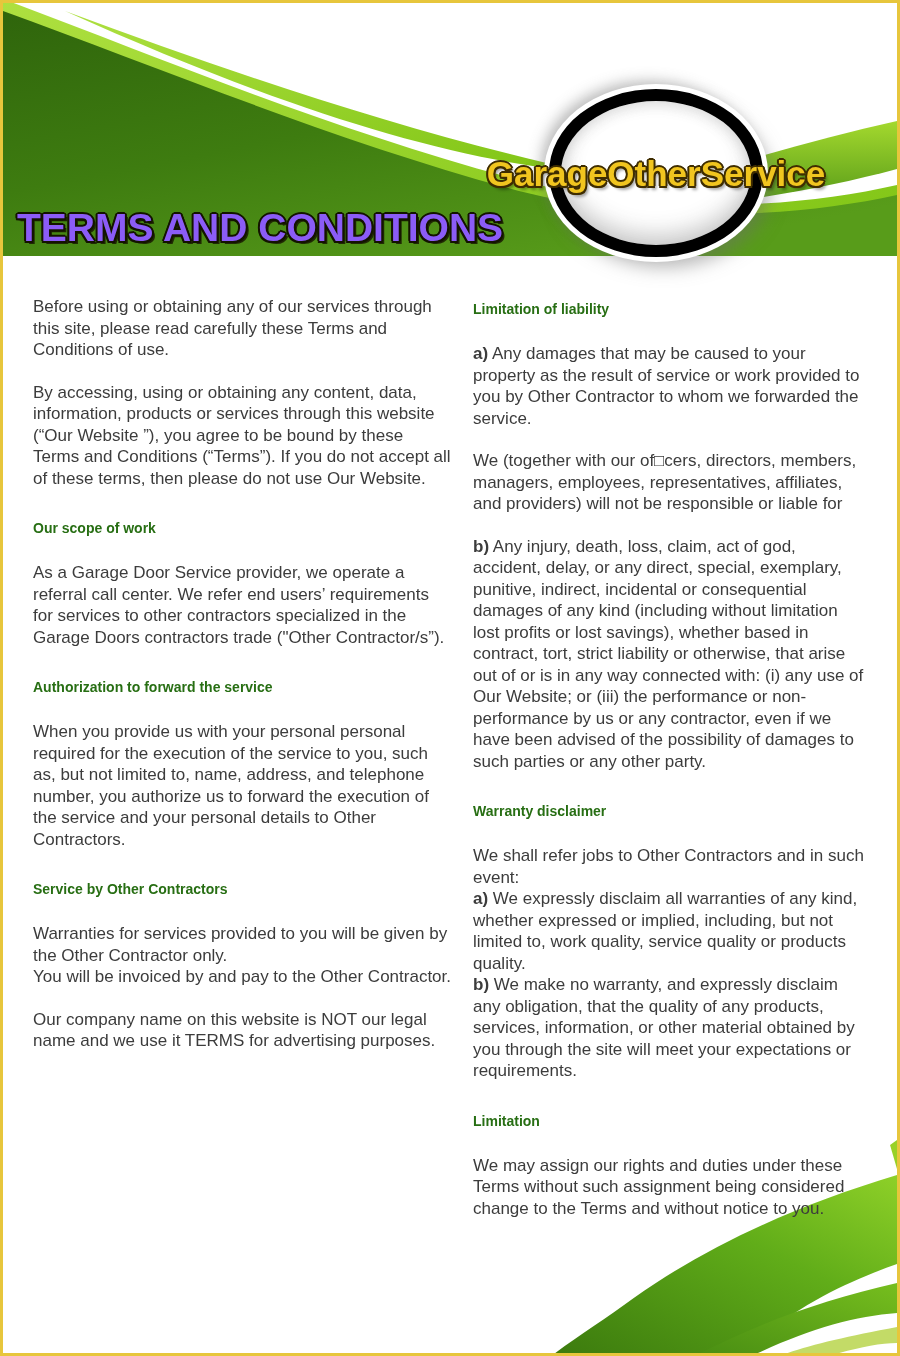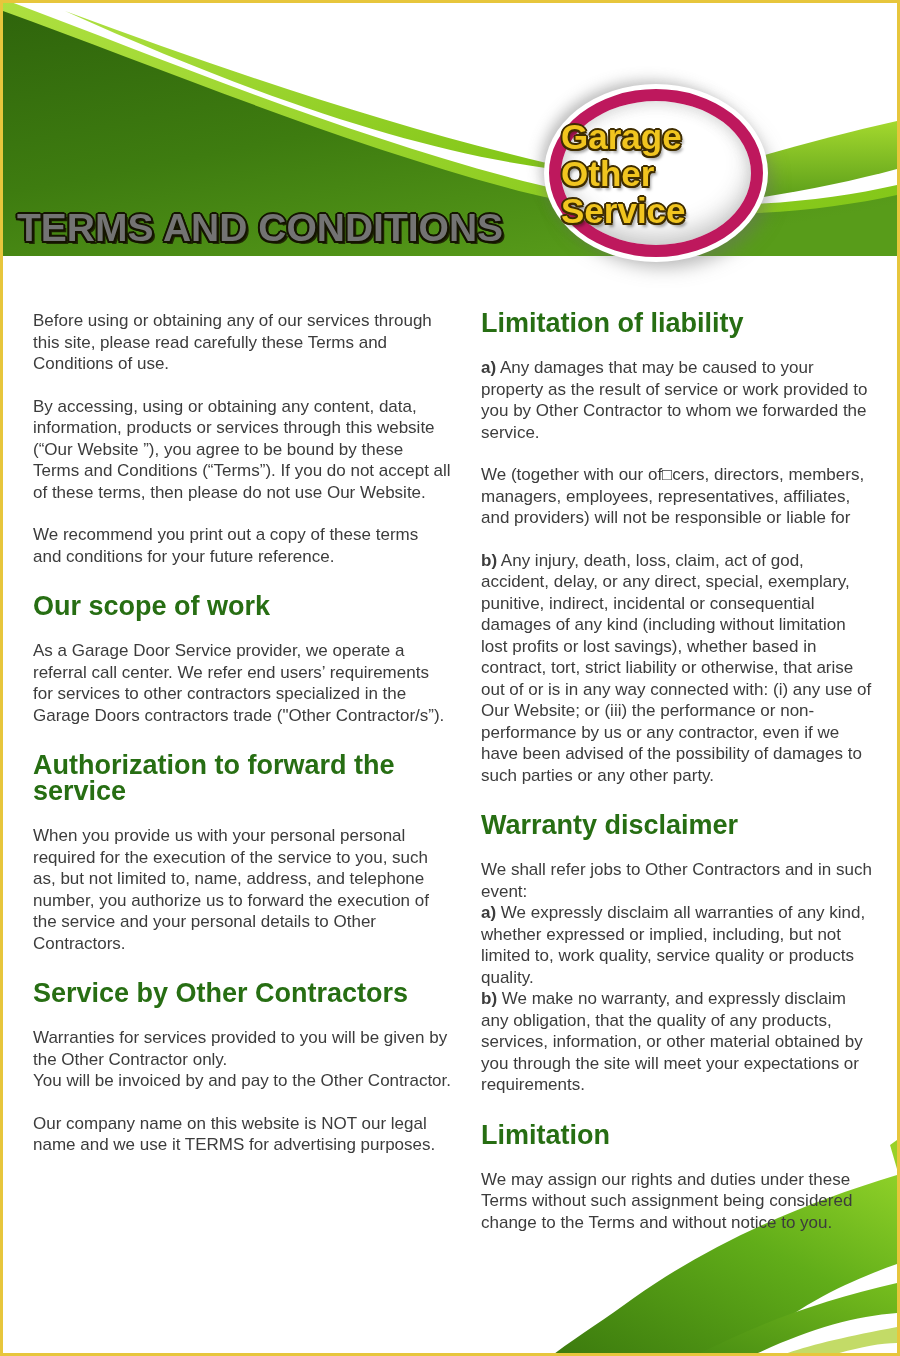--- a/index.html
+++ b/index.html
@@ -31,14 +31,14 @@
   .badge {
     position:absolute; left:546px; top:86px; width:214px; height:168px; z-index:4;
     box-sizing:border-box; background:#ffffff;
-    border:12px solid #be185d; border-radius:50%;
+    border:12px solid #000000; border-radius:50%;
     box-shadow:
       0 0 0 5px #ffffff,
       -8px -8px 14px rgba(110,110,110,0.45),
       8px 10px 18px rgba(110,110,110,0.5),
       inset 0 -10px 22px rgba(60,60,60,0.28),
       inset 0 6px 12px rgba(120,120,120,0.15);
-    display:flex; flex-direction:column; align-items:flex-start; justify-content:center;
+    display:flex; align-items:center; justify-content:center;
   }
   .badge-line {
     font-size:35px; font-weight:bold; line-height:37px; color:#F1C51F;

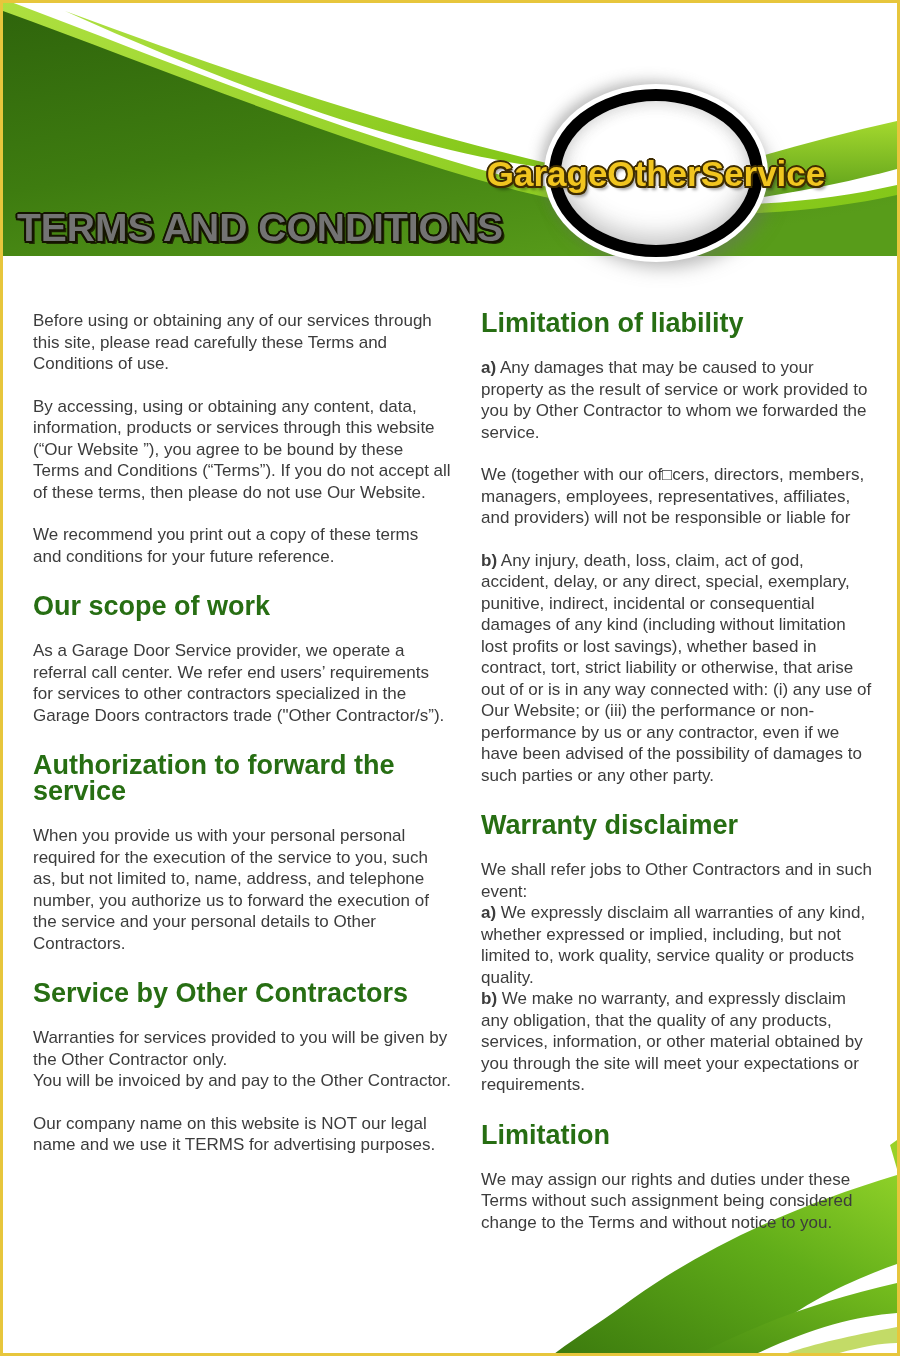--- a/index.html
+++ b/index.html
@@ -20,7 +20,7 @@
   .page-title {
     position:absolute; left:14px; top:203px; z-index:3;
     font-size:39px; font-weight:bold; letter-spacing:0;
-    color:#737373; white-space:nowrap;
+    color:#8b5cf6; white-space:nowrap;
     text-shadow:
       2px 0 #141400, -2px 0 #141400, 0 2px #141400, 0 -2px #141400,
       1.5px 1.5px #141400, -1.5px -1.5px #141400,

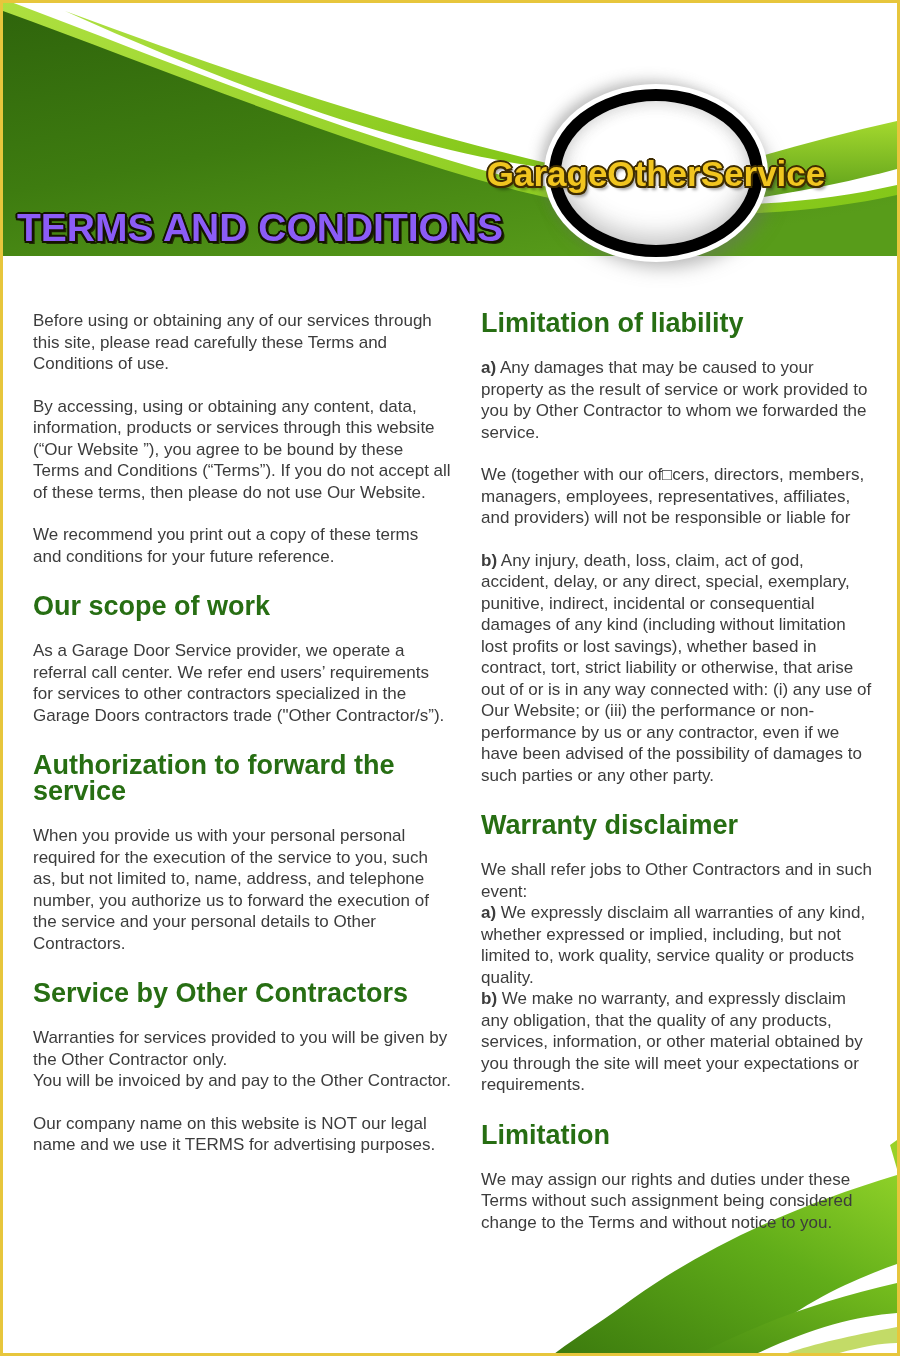--- a/index.html
+++ b/index.html
@@ -51,8 +51,8 @@
 
   
   .content {
-    position:absolute; top:262px; left:0; right:0; z-index:1;
-    display:flex; gap:30px; padding:45px 40px 0 30px; box-sizing:border-box;
+    position:absolute; top:248px; left:0; right:0; z-index:1;
+    display:flex; gap:22px; padding:45px 40px 0 30px; box-sizing:border-box;
   }
   .col { color:#3C3C3C; font-size:17px; line-height:21.5px; }
   .col-left  { width:418px; flex:none; }

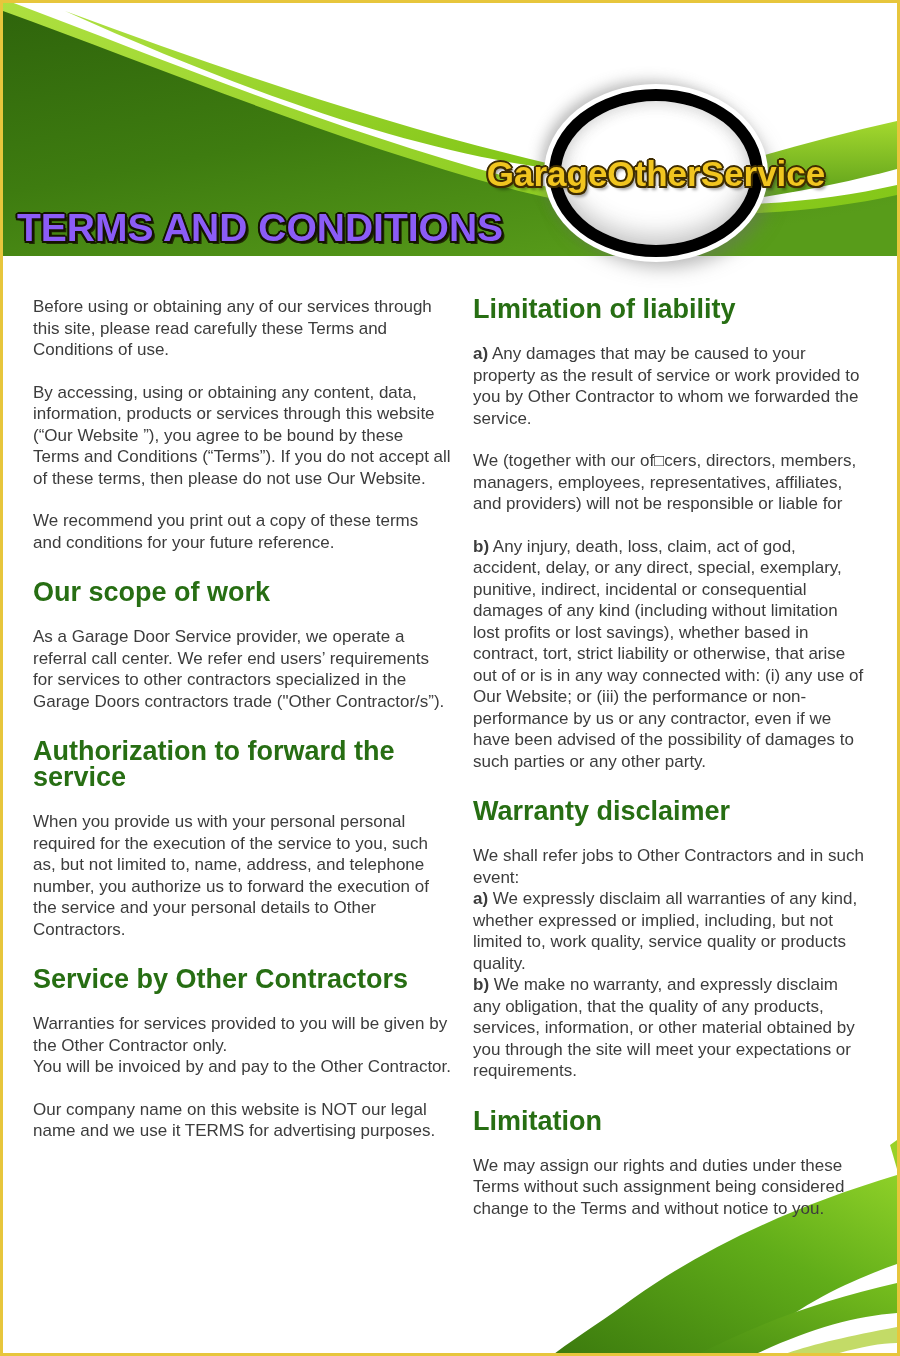--- a/index.html
+++ b/index.html
@@ -59,7 +59,7 @@
   .col-right { width:394px; flex:none; }
   .col p { margin:0 0 21px 0; }
   .col h2 {
-    margin:26px 0 21px 0; font-size:27px; line-height:26px;
+    margin:26px 0 21px 0; font-size:14px; line-height:26px;
     font-weight:bold; color:#276E13;
   }
   .col > :first-child { margin-top:0; }

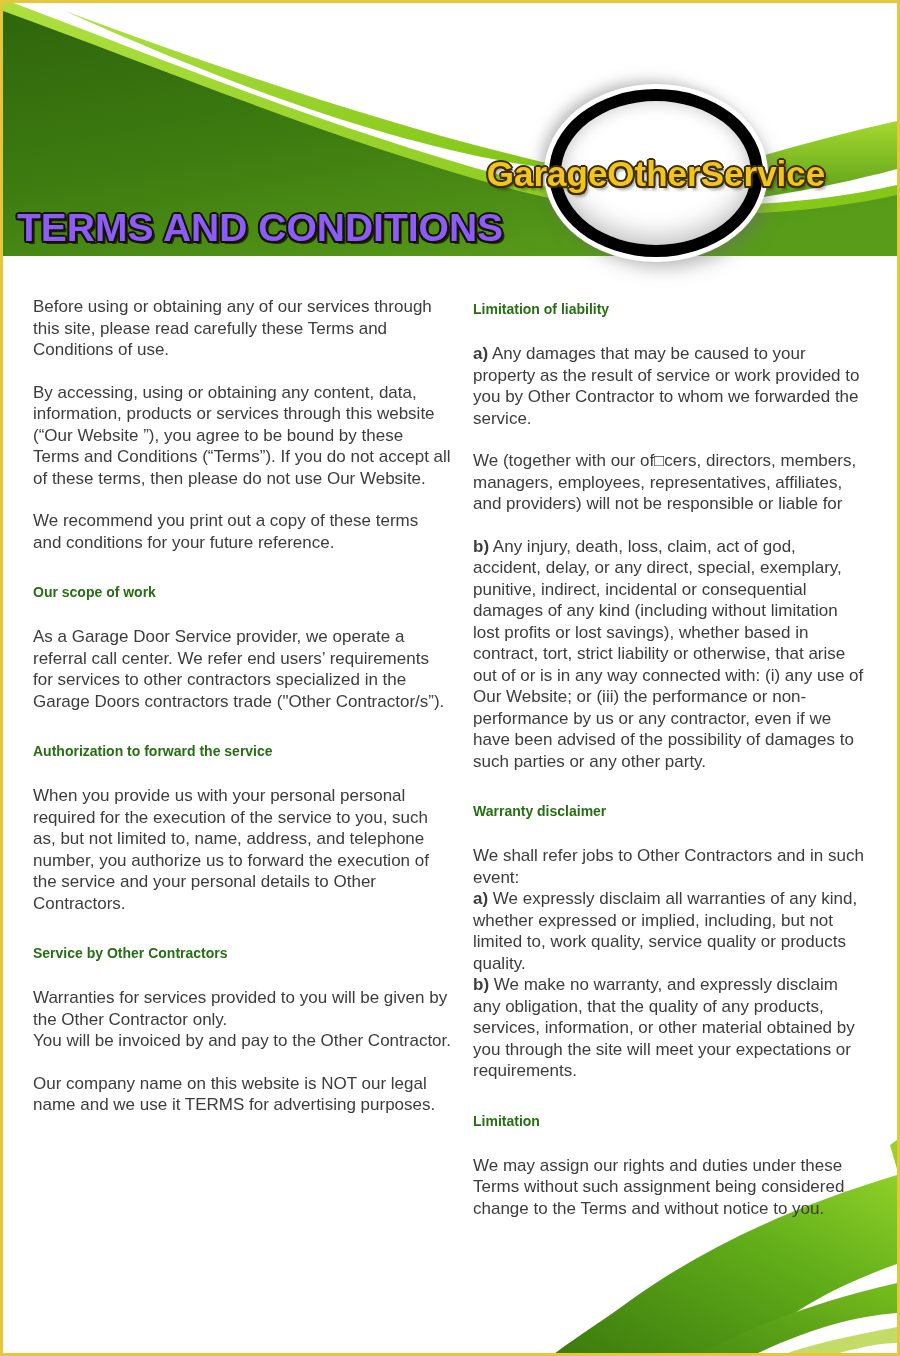--- a/index.html
+++ b/index.html
@@ -134,7 +134,6 @@
     <div class="col col-left">
       <p>Before using or obtaining any of our services through this site, please read carefully these Terms and Conditions of use.</p>
       <p>By accessing, using or obtaining any content, data, information, products or services through this website (“Our Website ”), you agree to be bound by these Terms and Conditions (“Terms”). If you do not accept all of these terms, then please do not use Our Website.</p>
-      <p>We recommend you print out a copy of these terms and conditions for your future reference.</p>
 
       <h2>Our scope of work</h2>
       <p>As a Garage Door Service provider, we operate a referral call center. We refer end users’ requirements for services to other contractors specialized in the Garage Doors contractors trade ("Other Contractor/s”).</p>

